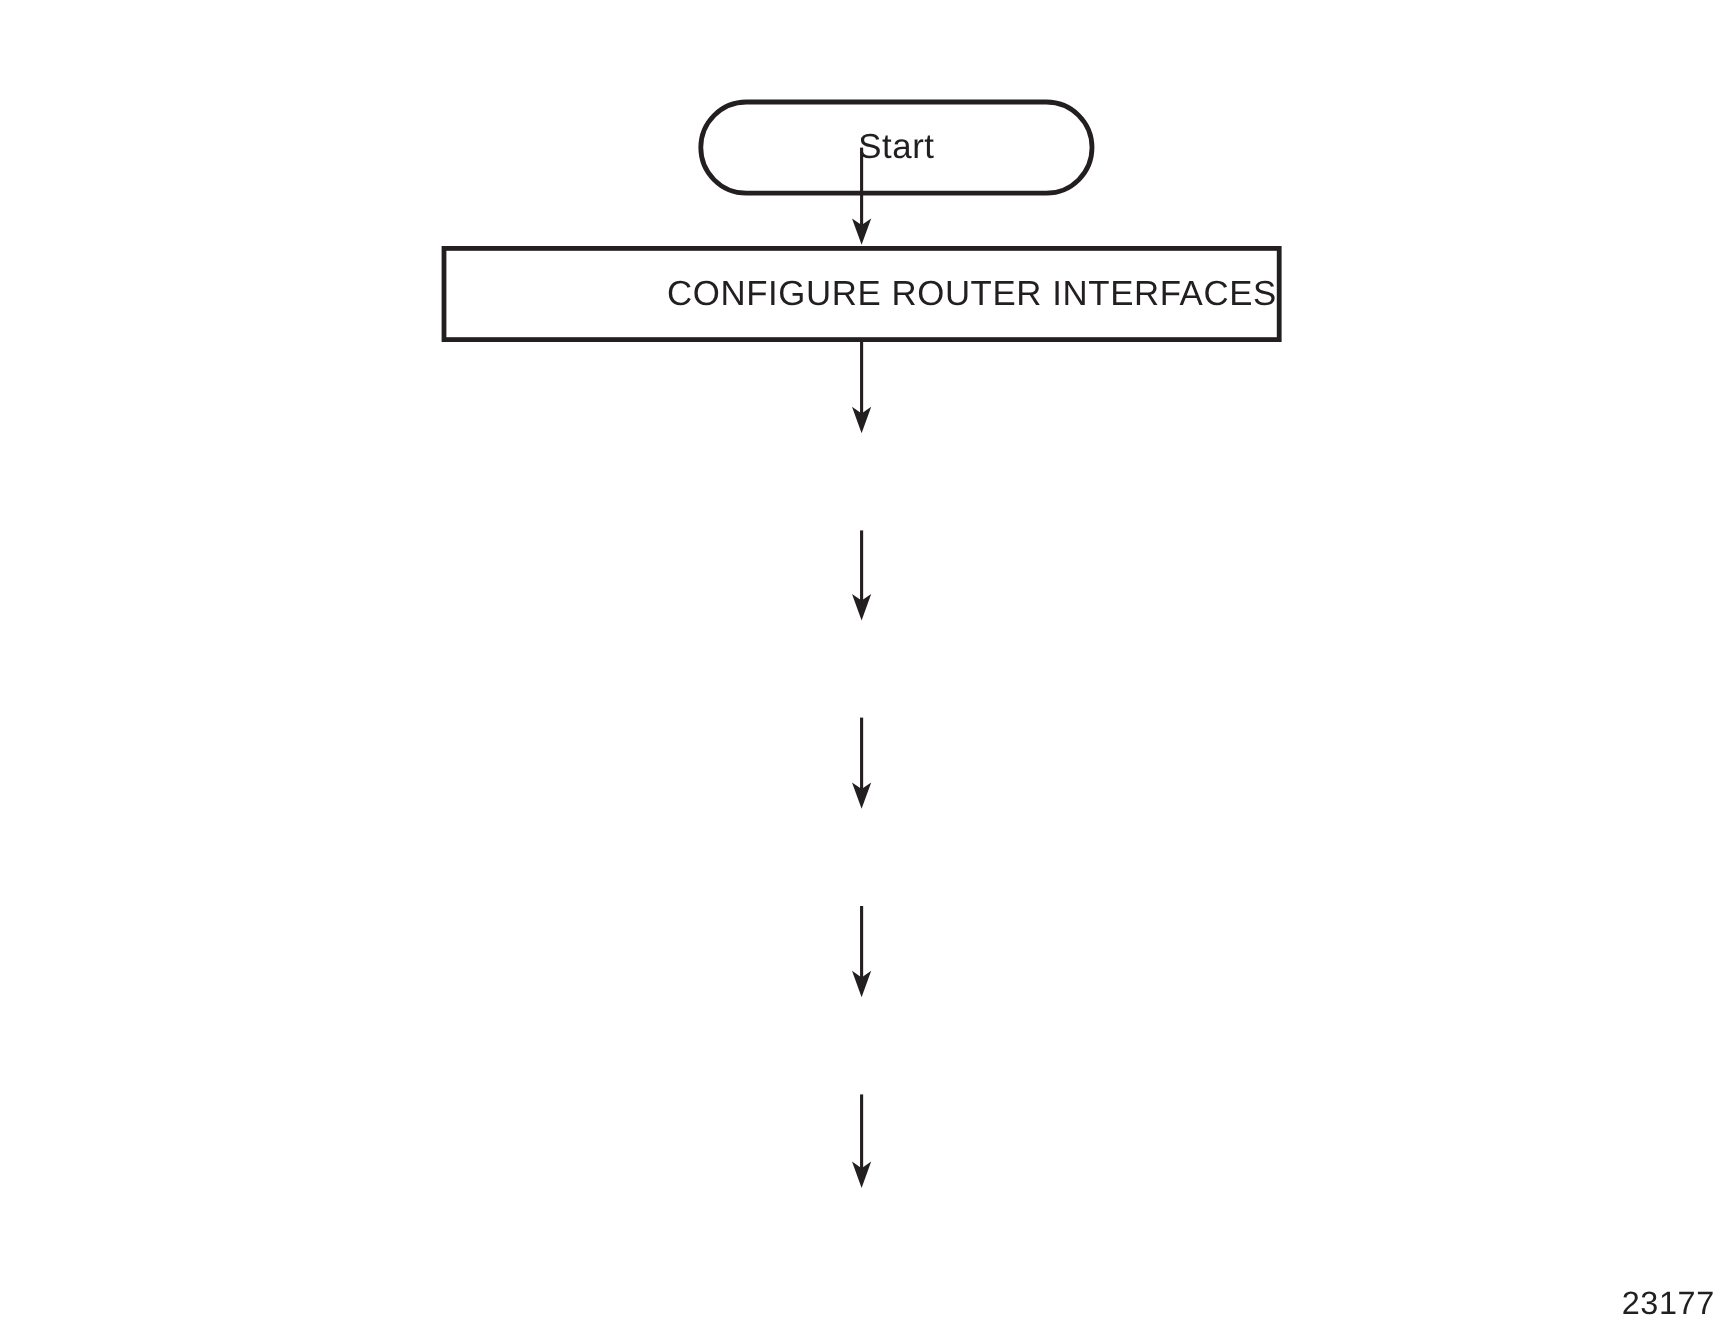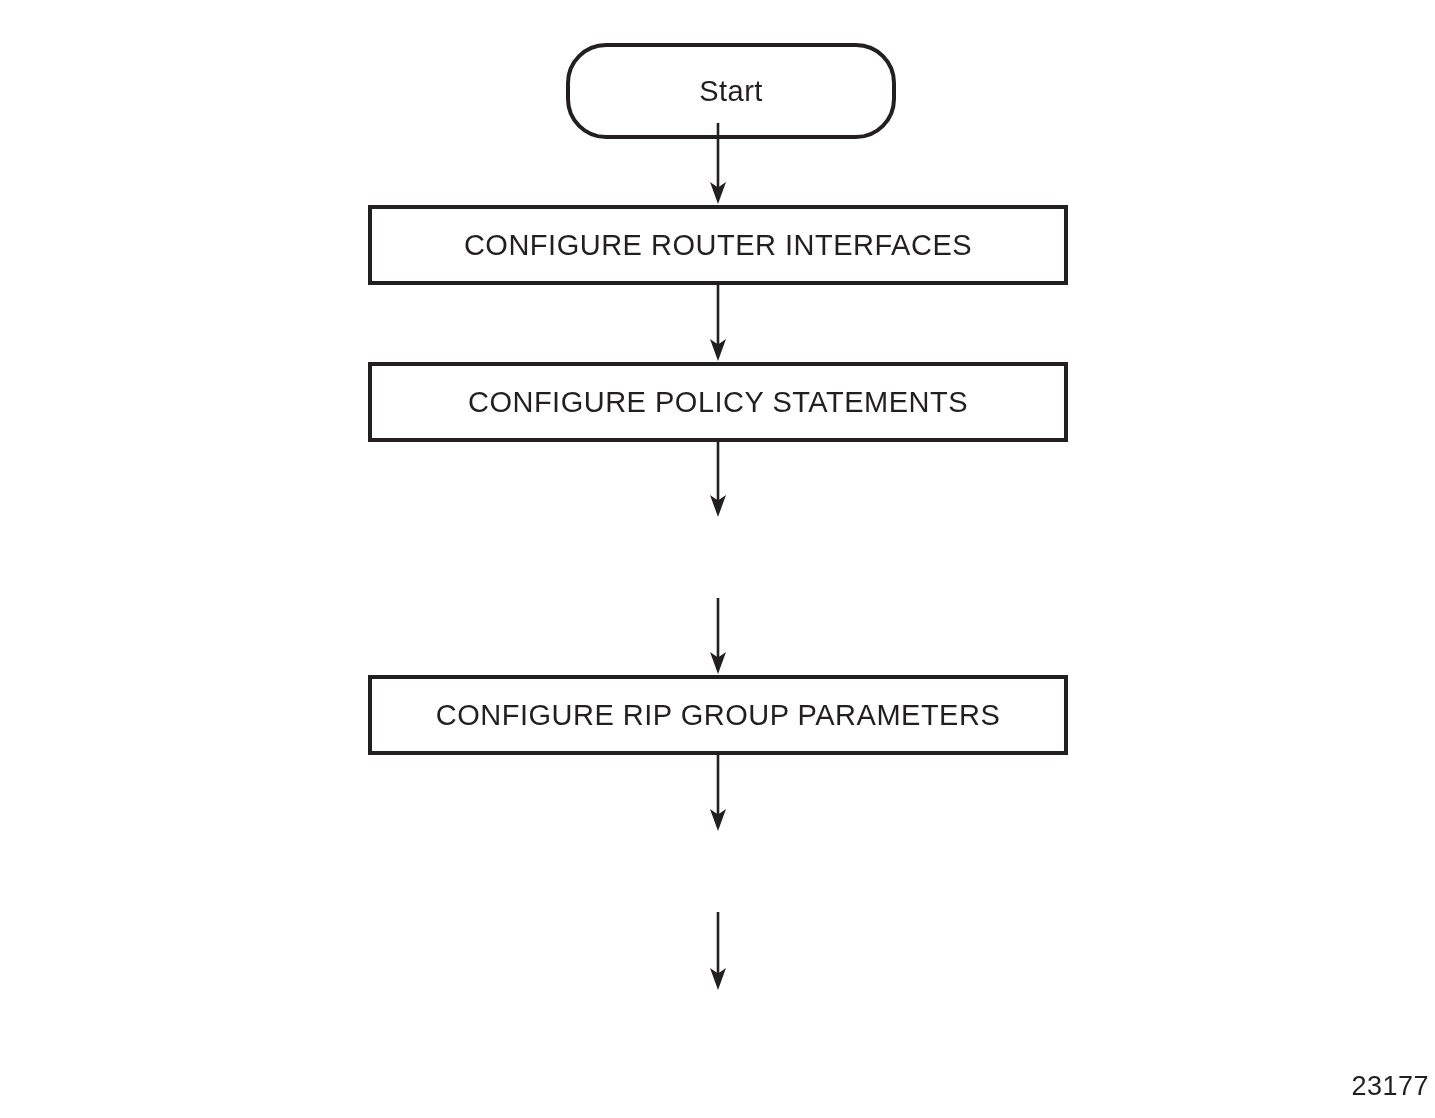--- a/index.html
+++ b/index.html
@@ -28,10 +28,11 @@
     height: 80px;
   }
   .stadium {
-    left: 566px;
+    left: 582px;
     width: 330px;
-    height: 96px;
+    height: 80px;
     border-radius: 40px;
+    margin-top: 40px;
   }
   .node-label {
     color: #231f20;

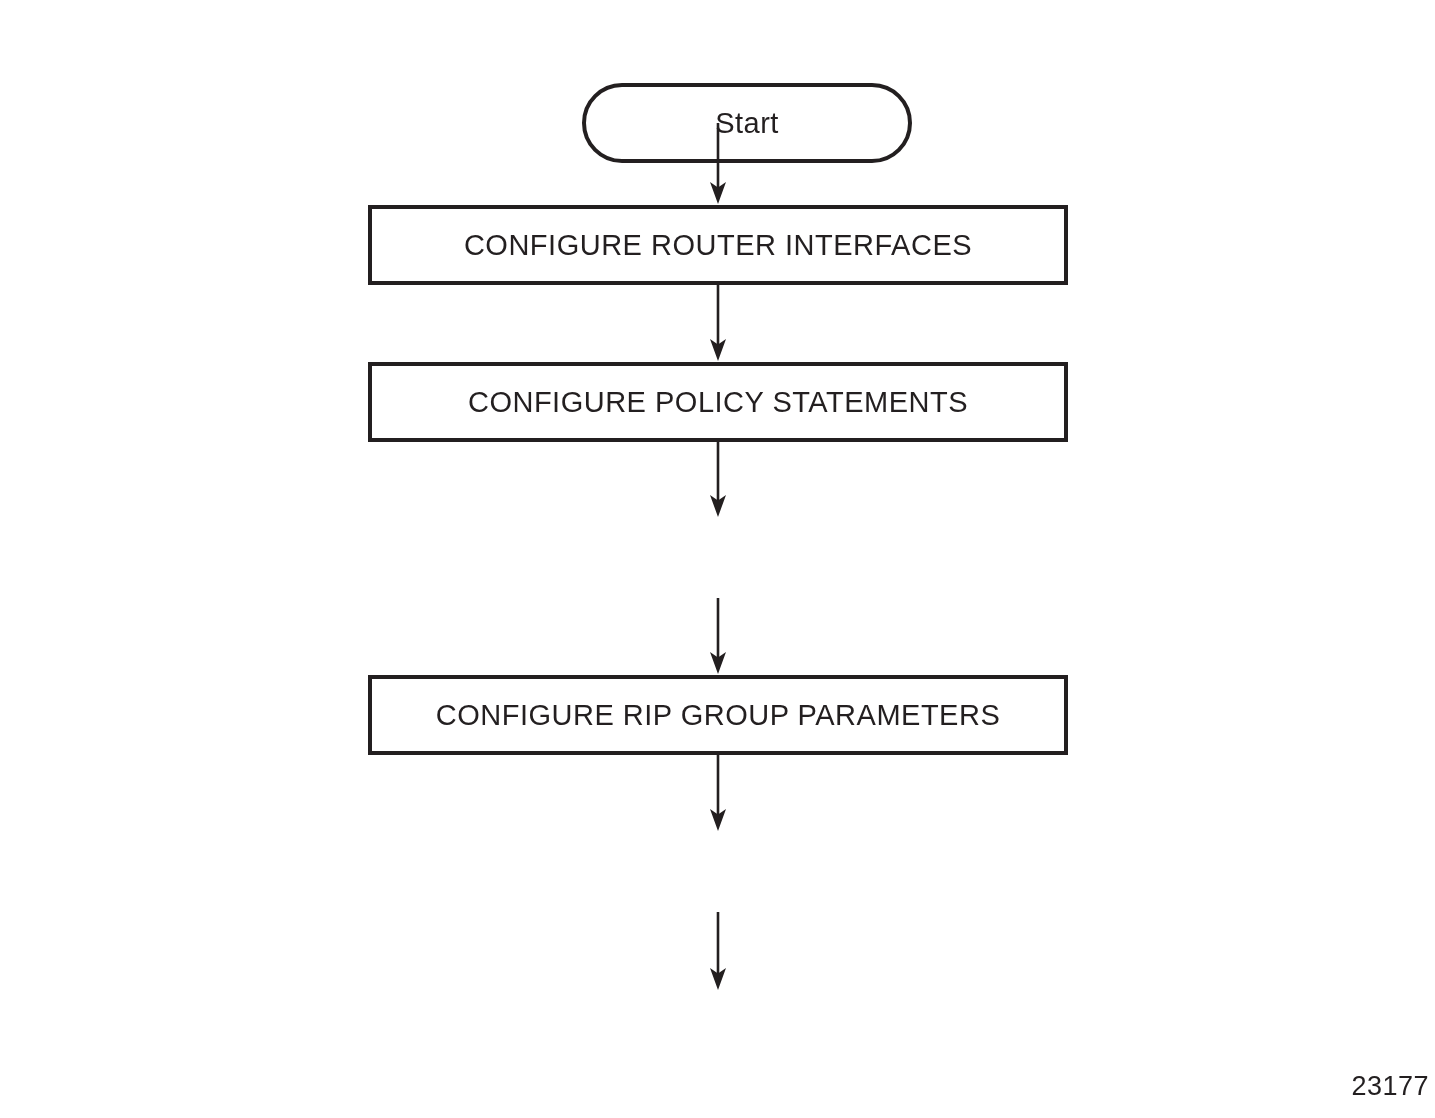--- a/index.html
+++ b/index.html
@@ -26,6 +26,7 @@
     left: 368px;
     width: 700px;
     height: 80px;
+    justify-content: flex-end;
   }
   .stadium {
     left: 582px;

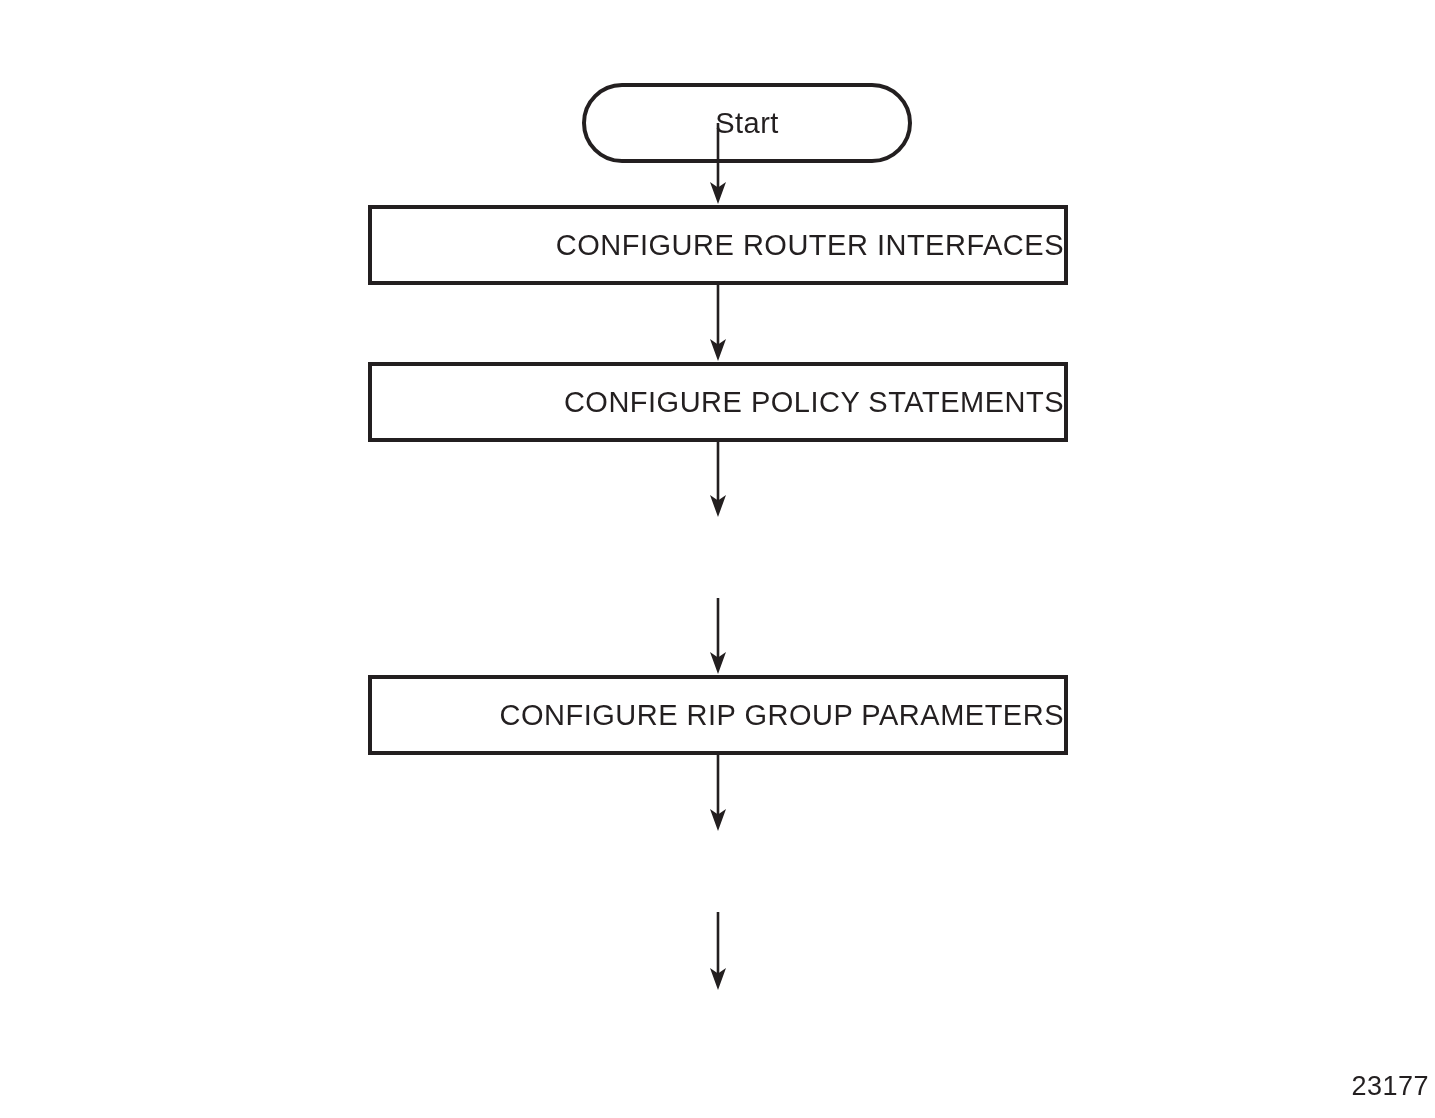--- a/index.html
+++ b/index.html
@@ -87,9 +87,6 @@
     <polygon points="12,76 4,54 12,59.5 20,54"></polygon>
   </svg>
 
-  <div class="node rect" style="top:362px">
-    <span class="node-label">CONFIGURE POLICY STATEMENTS</span>
-  </div>
 
   <svg class="arrow" style="top:442px" width="24" height="76" viewBox="0 0 24 76">
     <line x1="12" y1="0" x2="12" y2="60"></line>

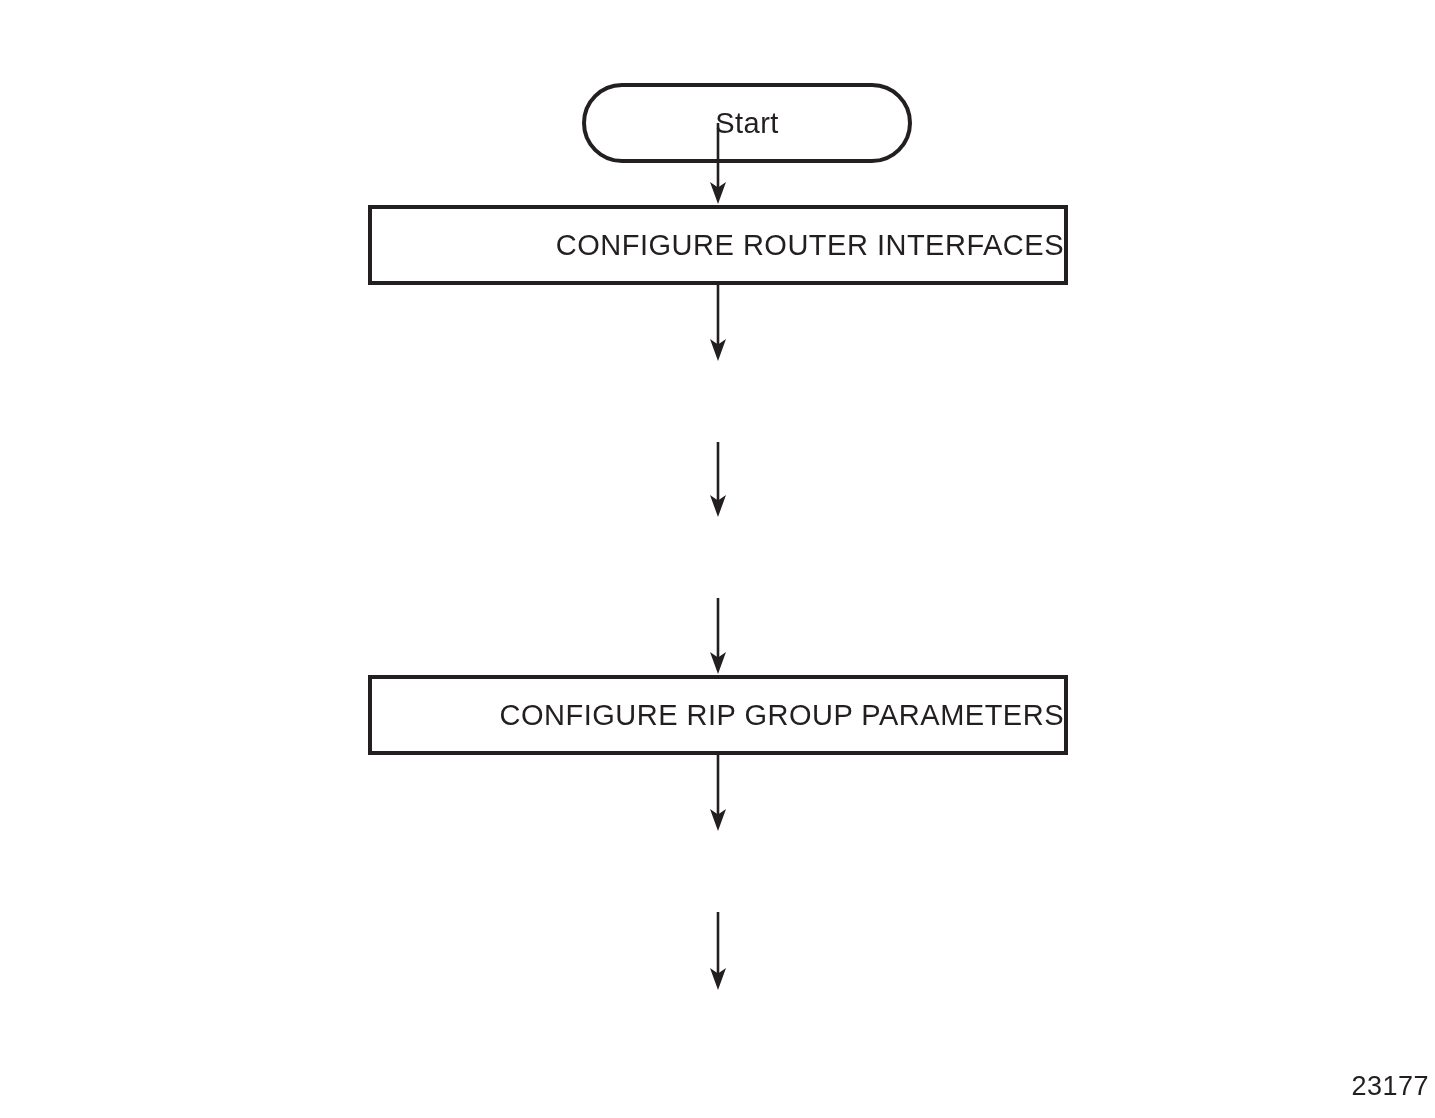--- a/index.html
+++ b/index.html
@@ -99,9 +99,6 @@
     <polygon points="12,76 4,54 12,59.5 20,54"></polygon>
   </svg>
 
-  <div class="node rect" style="top:675px">
-    <span class="node-label">CONFIGURE RIP GROUP PARAMETERS</span>
-  </div>
 
   <svg class="arrow" style="top:755px" width="24" height="77" viewBox="0 0 24 77">
     <line x1="12" y1="0" x2="12" y2="61"></line>

